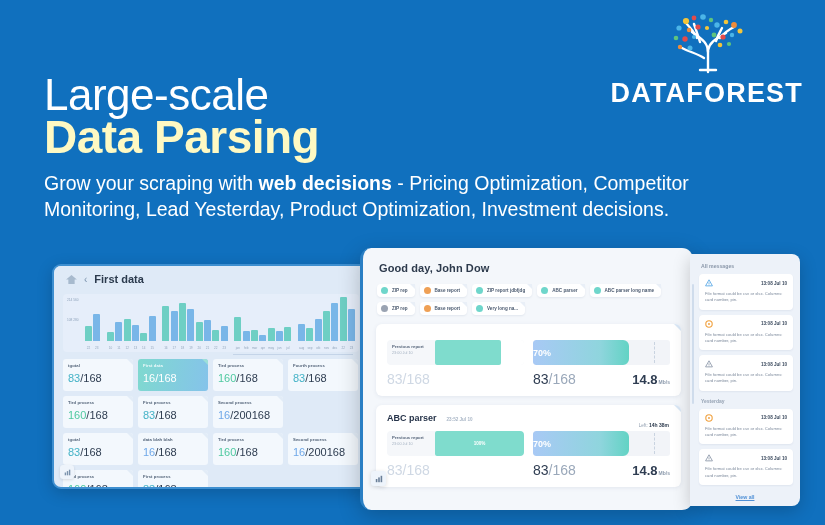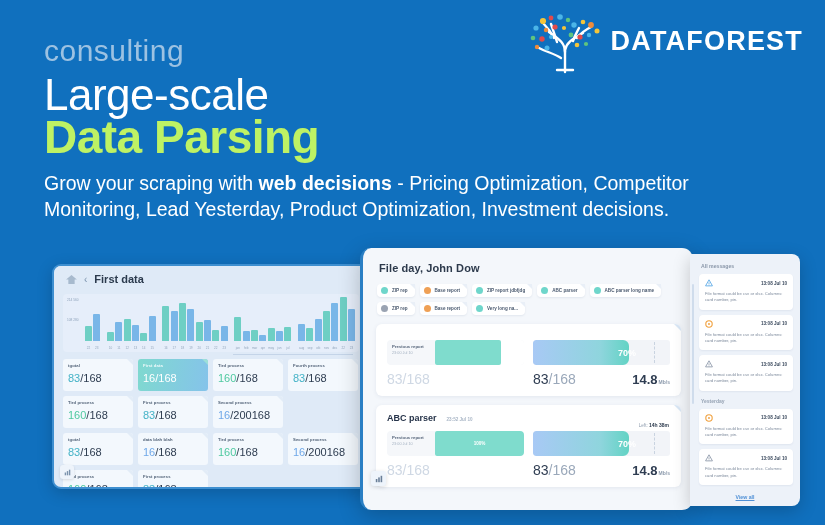--- a/index.html
+++ b/index.html
@@ -349,7 +349,6 @@
     <div id="logo-text">DATAFOREST</div>
   </div>
 
-  <div id="kicker">consulting</div>
   <div id="title-light">Large-scale</div>
   <div id="title-bold">Data Parsing</div>
   <div id="subtitle">

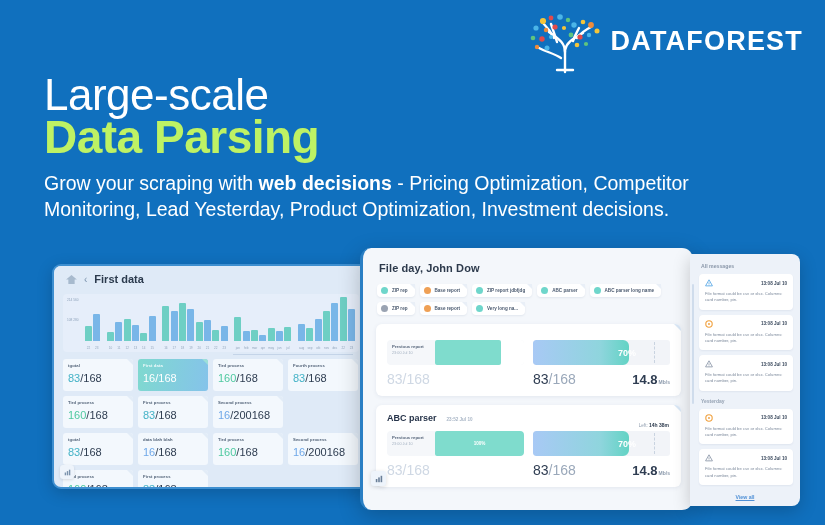--- a/index.html
+++ b/index.html
@@ -18,7 +18,7 @@
   
   #logo {
     position: absolute; top: 8px; right: 22px;
-    display: flex; align-items: center; gap: 4px;
+    display: flex; align-items: center; gap: 4px; flex-direction: column;
   }
   #logo-mark { width: 86px; height: 66px; display:block; }
   #logo-text {

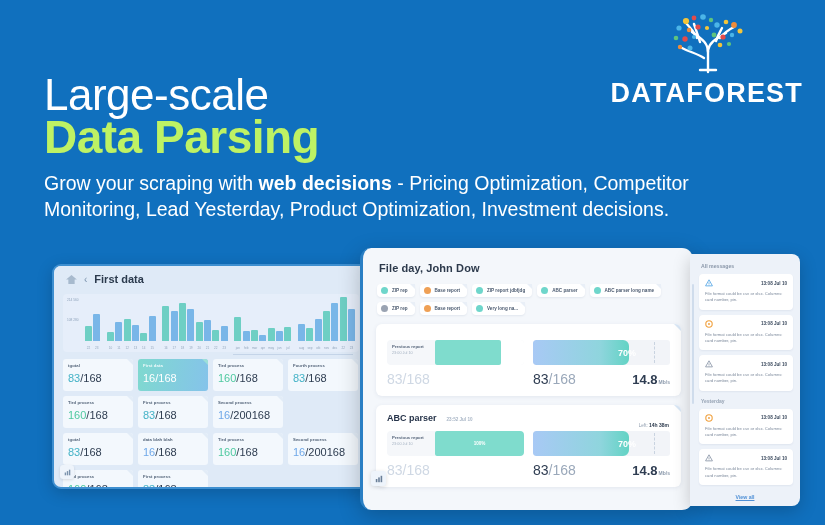--- a/index.html
+++ b/index.html
@@ -45,7 +45,7 @@
   }
   #title-bold {
     position: absolute; left: 44px; top: 110px;
-    color: #bef264;
+    color: #fef9c3;
     font-size: 46px;
     font-weight: bold;
     letter-spacing: -0.5px;

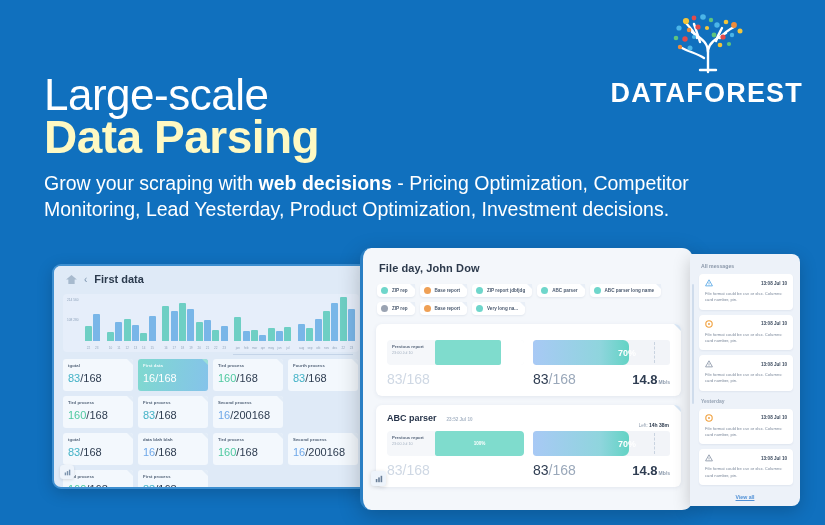--- a/index.html
+++ b/index.html
@@ -521,7 +521,7 @@
   </div>
 
   <div id="panel-main">
-    <div class="greet">File day, John Dow</div>
+    <div class="greet">Good day, John Dow</div>
     <div class="chips" id="chips">
         <div class="chip">
           <span class="corner"></span>

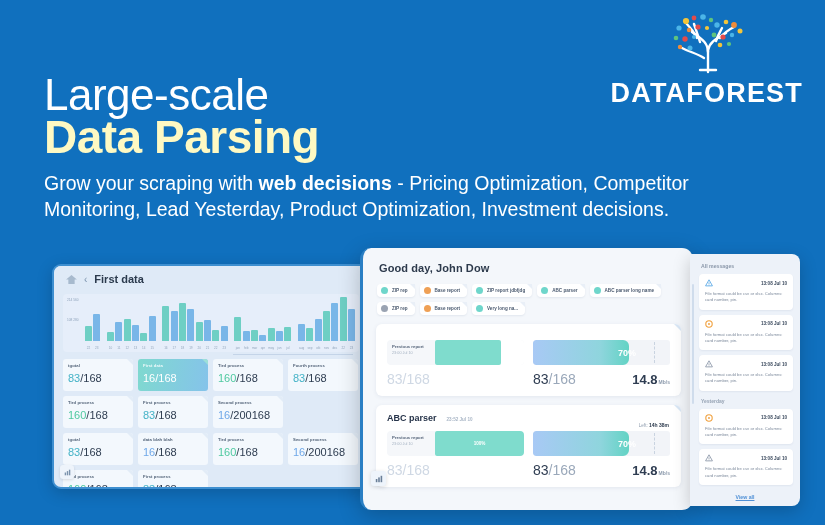--- a/index.html
+++ b/index.html
@@ -239,7 +239,7 @@
   }
   .main-bar .pct {
     position:relative; width:100%;
-    text-align:right; font-size:9px; font-weight:bold; color:#ffffff;
+    text-align:left; font-size:9px; font-weight:bold; color:#ffffff;
     padding-right: 34px;
   }
   .main-bar .marker {

